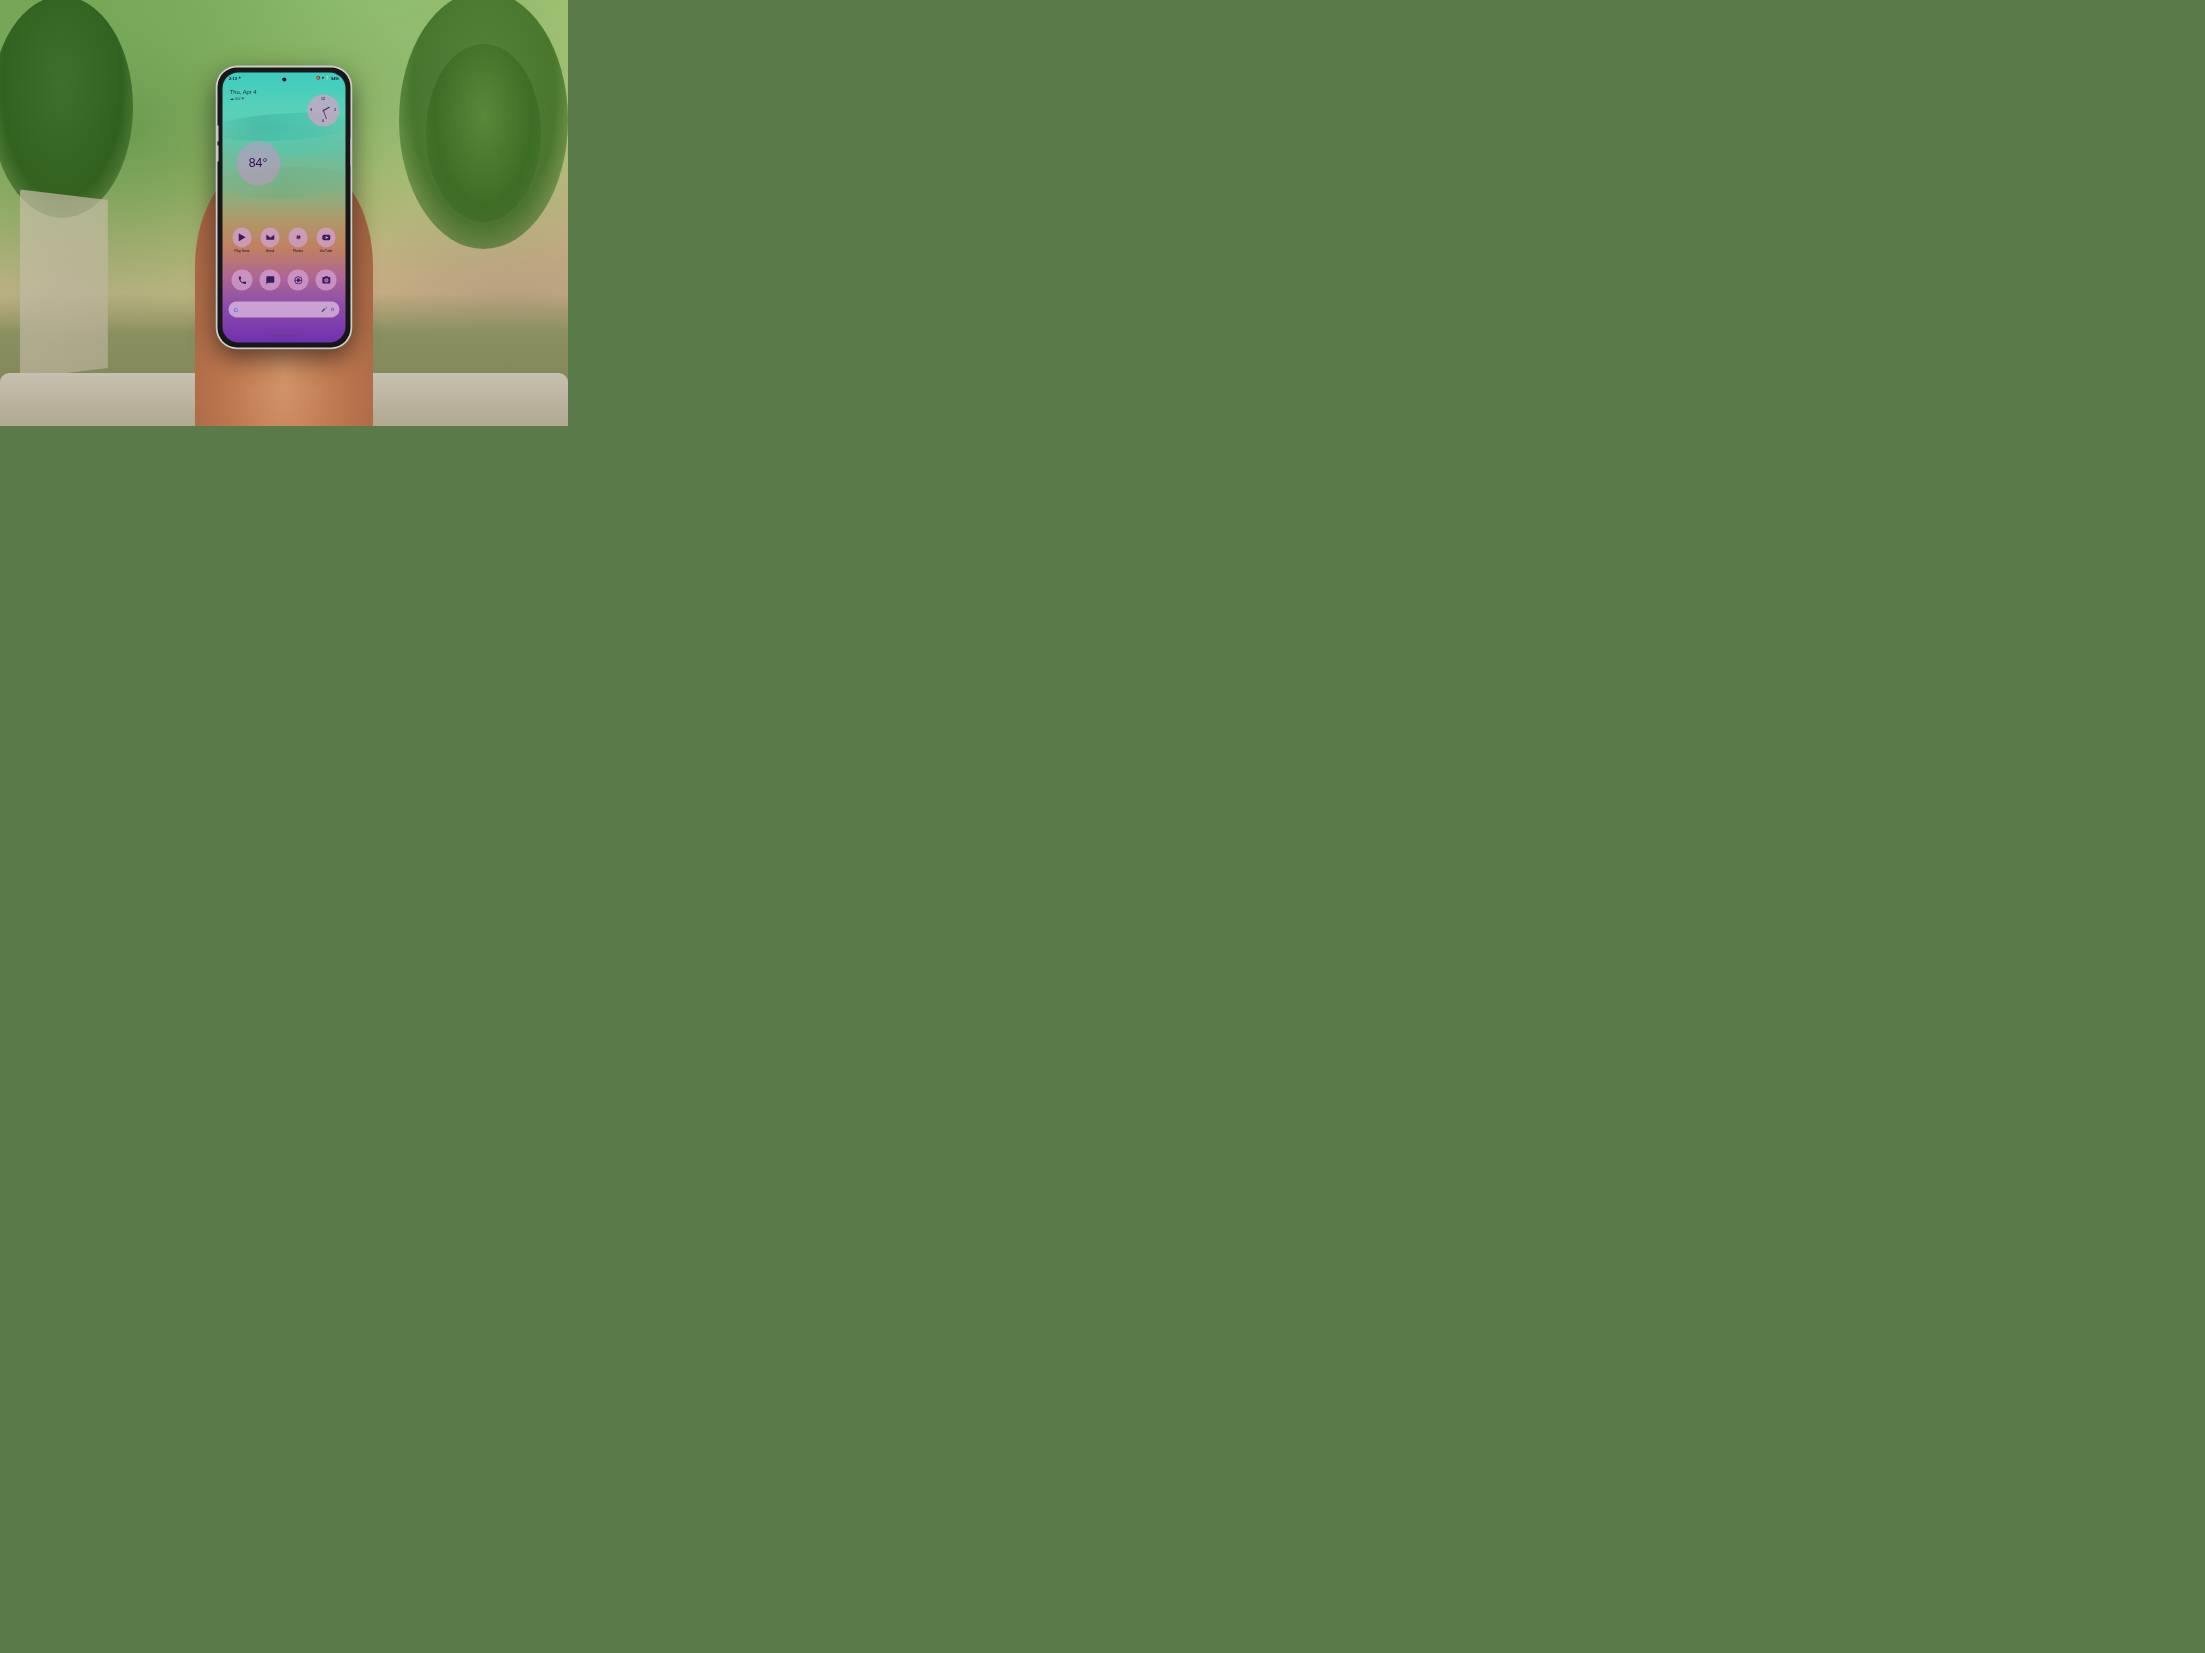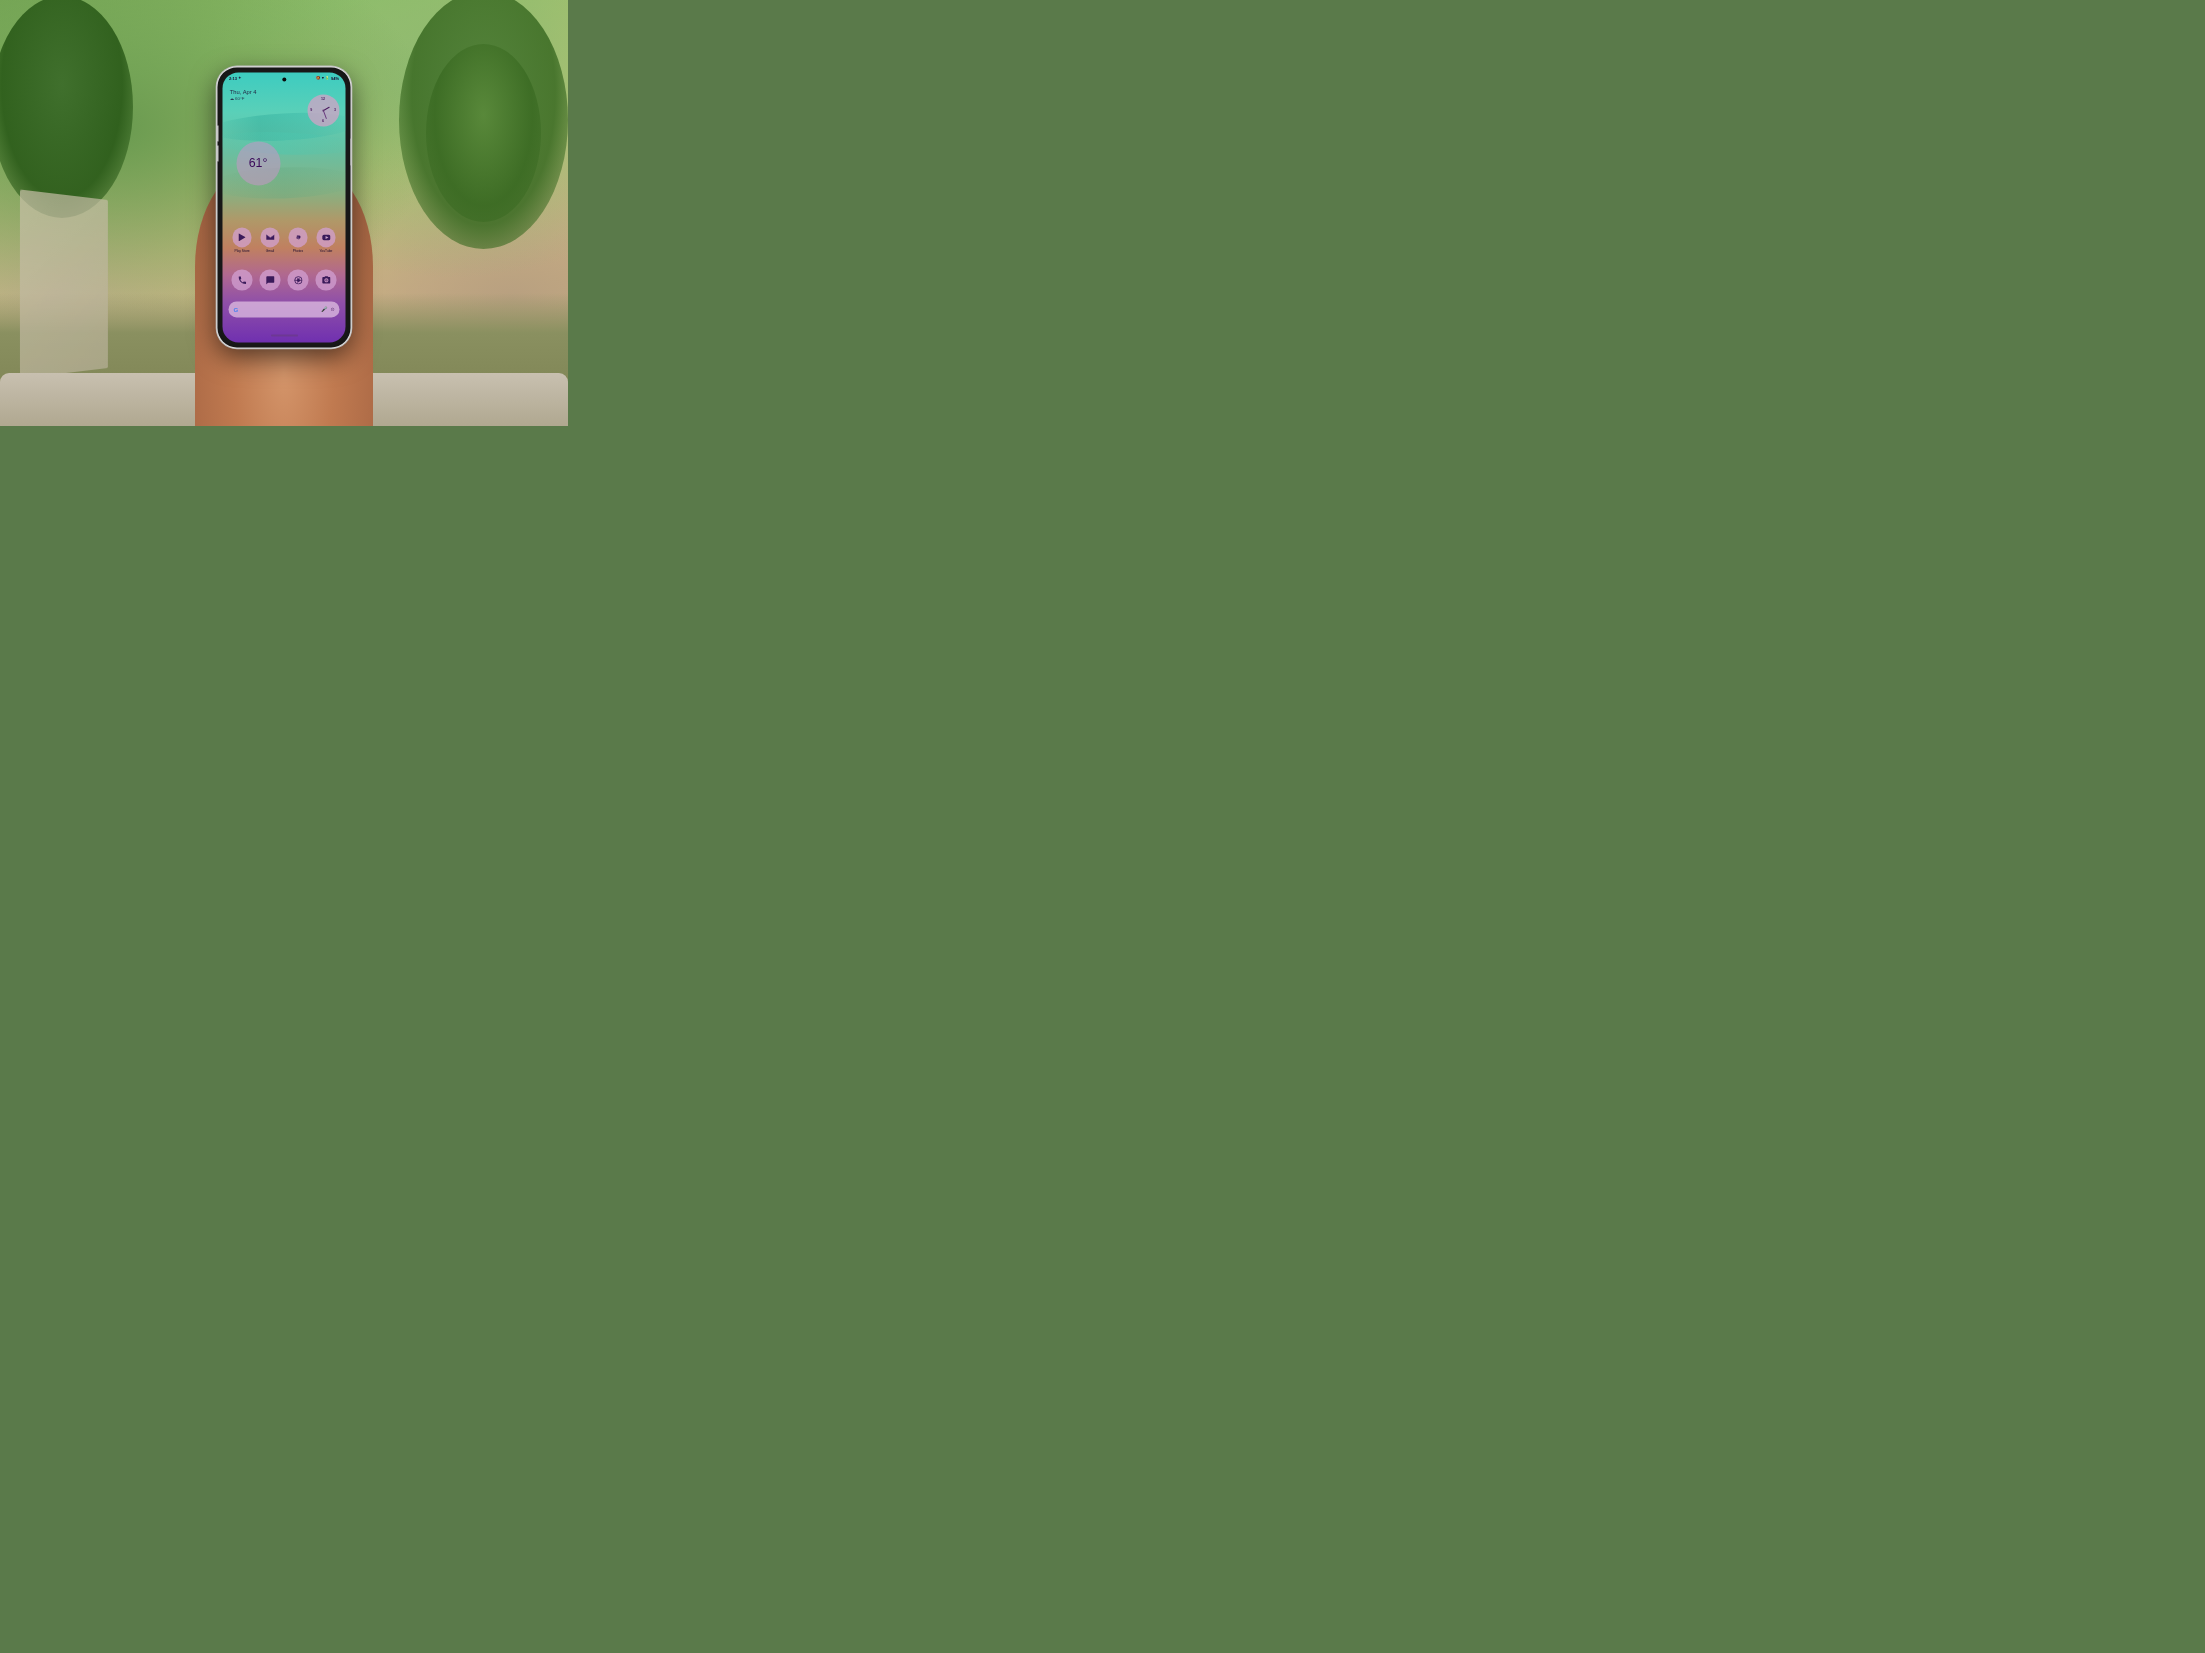--- a/index.html
+++ b/index.html
@@ -463,7 +463,7 @@
       </div>
 
       <div class="weather-bubble">
-        <span class="temp-text">61°</span>
+        <span class="temp-text">84°</span>
       </div>
 
       <div class="app-row">

